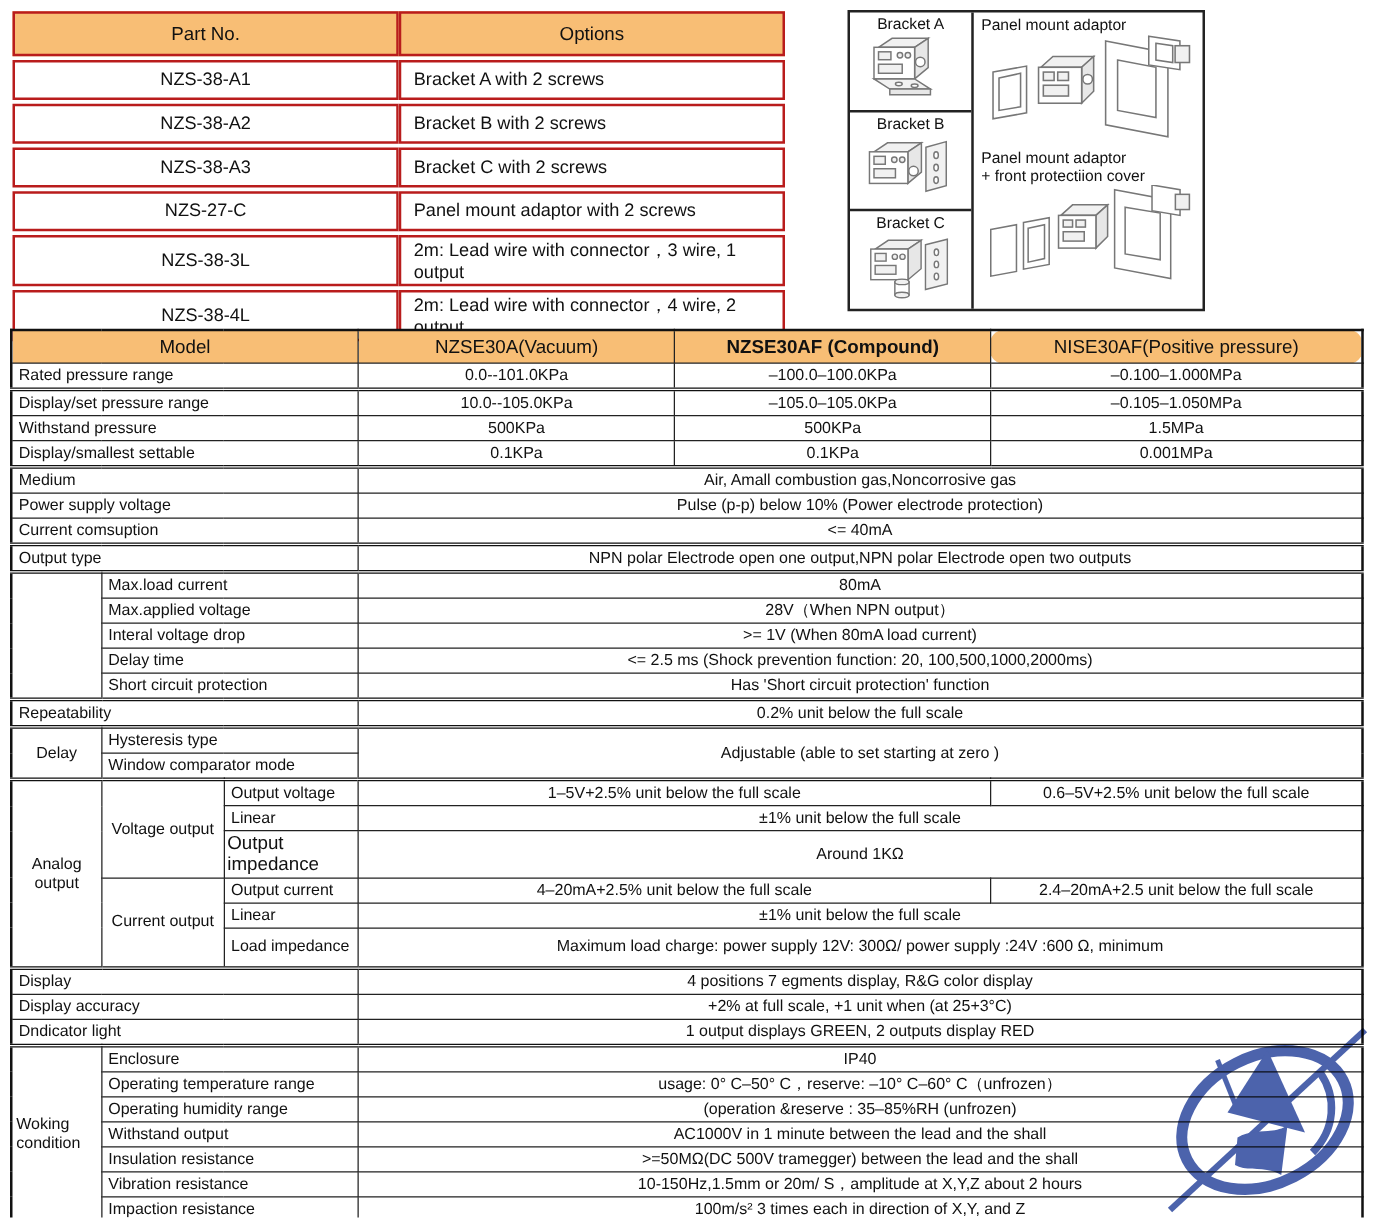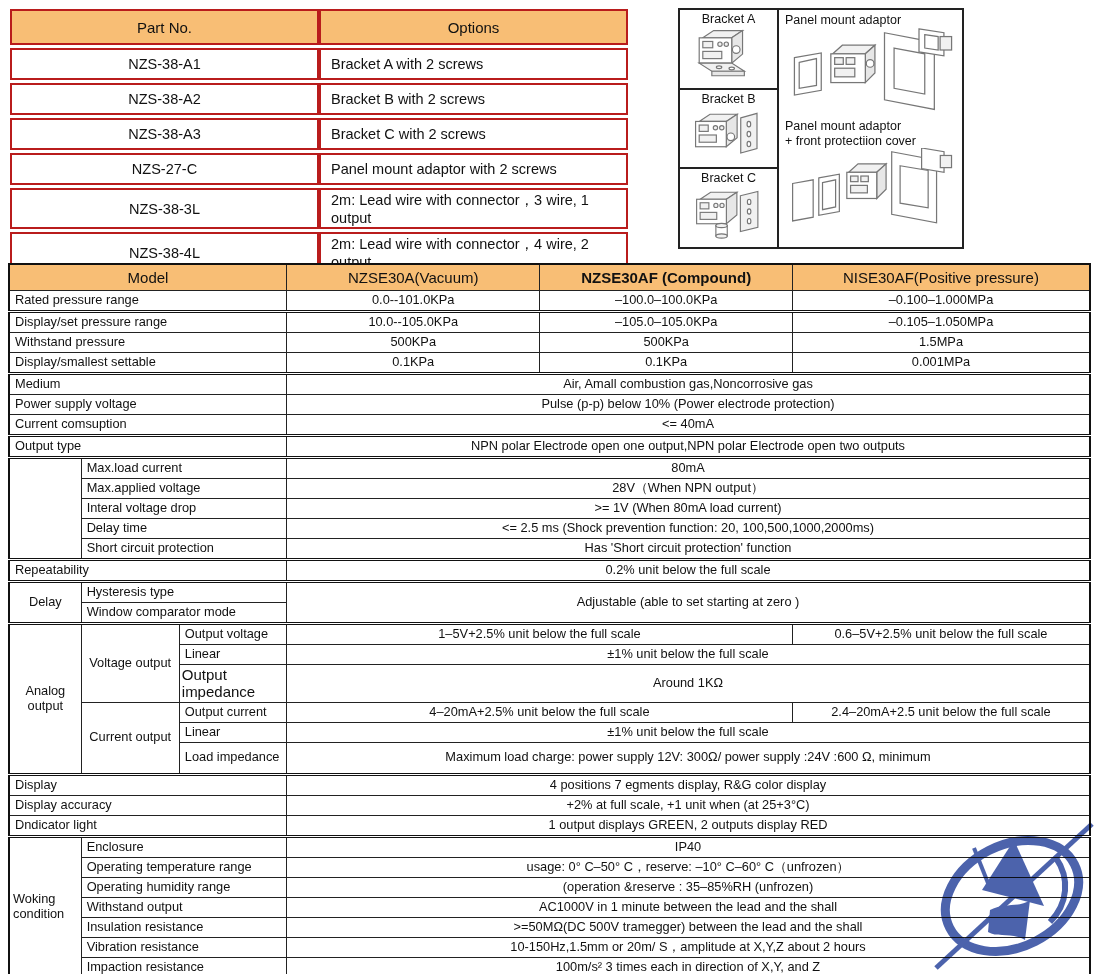--- a/index.html
+++ b/index.html
@@ -199,7 +199,7 @@
           <th colspan="3" style="background: rgb(248, 190, 117);">Model</th>
           <th style="background: rgb(248, 190, 117);">NZSE30A(Vacuum)</th>
           <th style="background: rgb(248, 190, 117); font-weight: bold;">NZSE30AF (Compound)</th>
-          <th style="background: rgb(248, 190, 117);">NISE30AF(Positive pressure)</th>
+          <th style="background: rgb(248, 190, 117); border-radius: 11px;">NISE30AF(Positive pressure)</th>
         </tr>
       </thead>
       <tbody>

